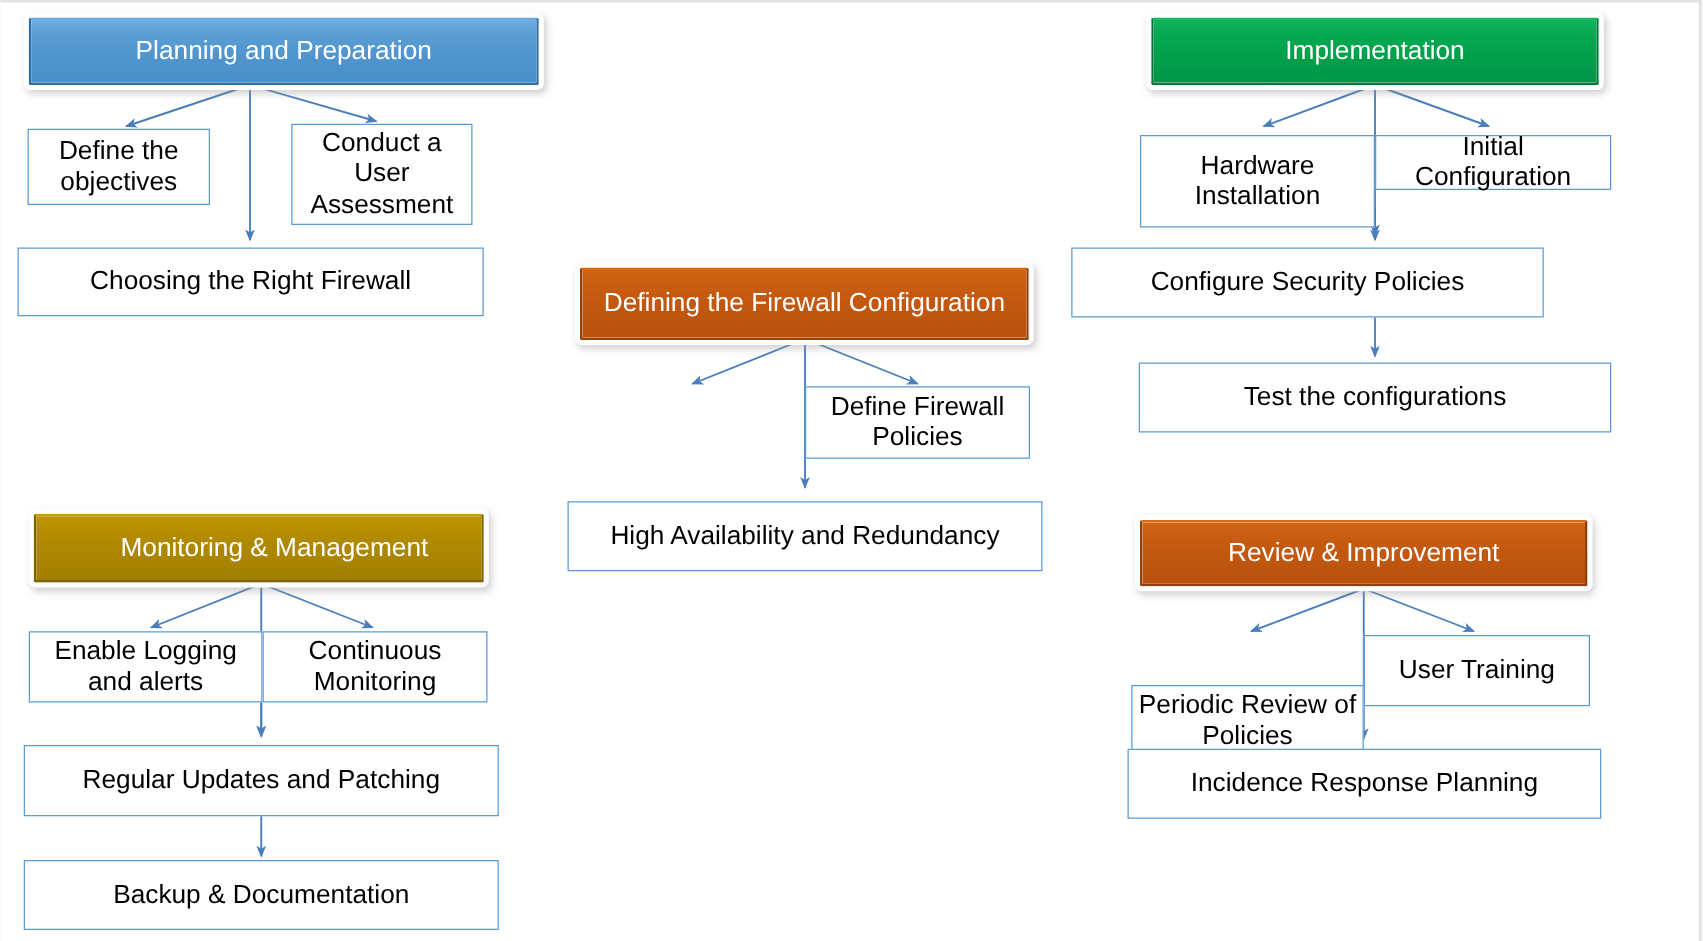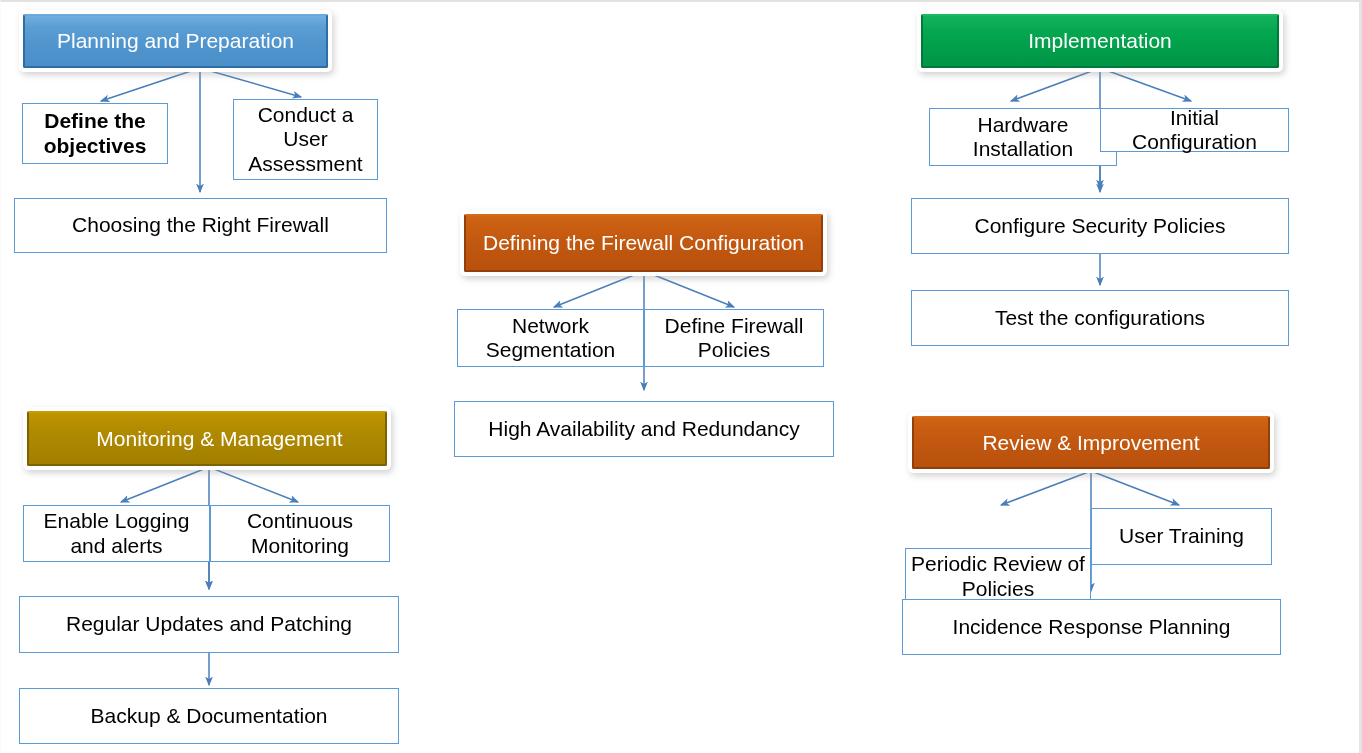--- a/index.html
+++ b/index.html
@@ -122,7 +122,7 @@
     </g>
   </svg>
 
-  <div class="banner blue" style="left:22px;top:12px;width:305px;height:54px;">
+  <div class="banner blue" style="left:22px;top:12px;width:408px;height:54px;">
     <span class="btxt">Planning and Preparation</span>
   </div>
 

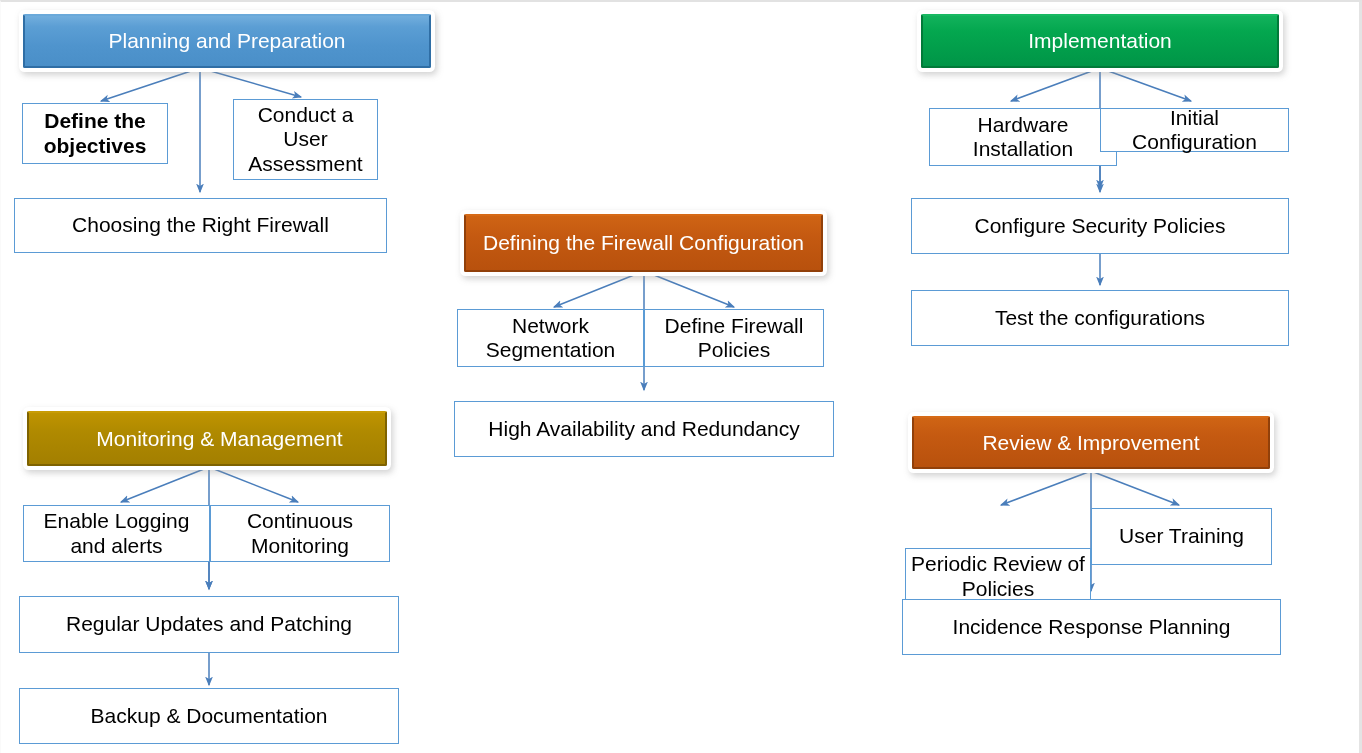--- a/index.html
+++ b/index.html
@@ -126,7 +126,7 @@
     <span class="btxt">Planning and Preparation</span>
   </div>
 
-  <div class="box" style="left:21px;top:101px;width:146px;height:61px;font-weight:bold;">
+  <div class="box" style="left:21px;top:101px;width:146px;height:61px;">
     <span>Define the objectives</span>
   </div>
 

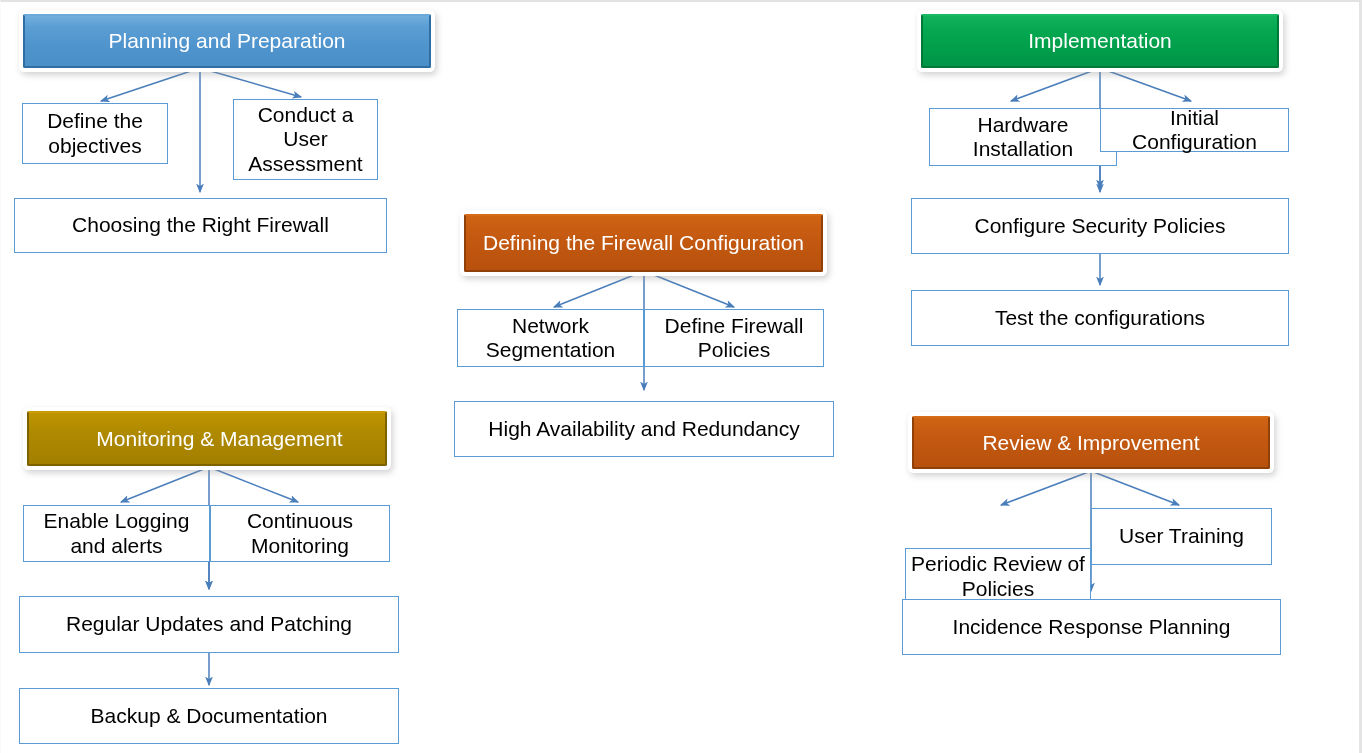--- a/index.html
+++ b/index.html
@@ -142,7 +142,7 @@
     <span class="btxt">Implementation</span>
   </div>
 
-  <div class="box" style="left:911px;top:106px;width:188px;height:58px;margin-left:17px;">
+  <div class="box" style="left:911px;top:106px;width:188px;height:74px;">
     <span>Hardware Installation</span>
   </div>
 

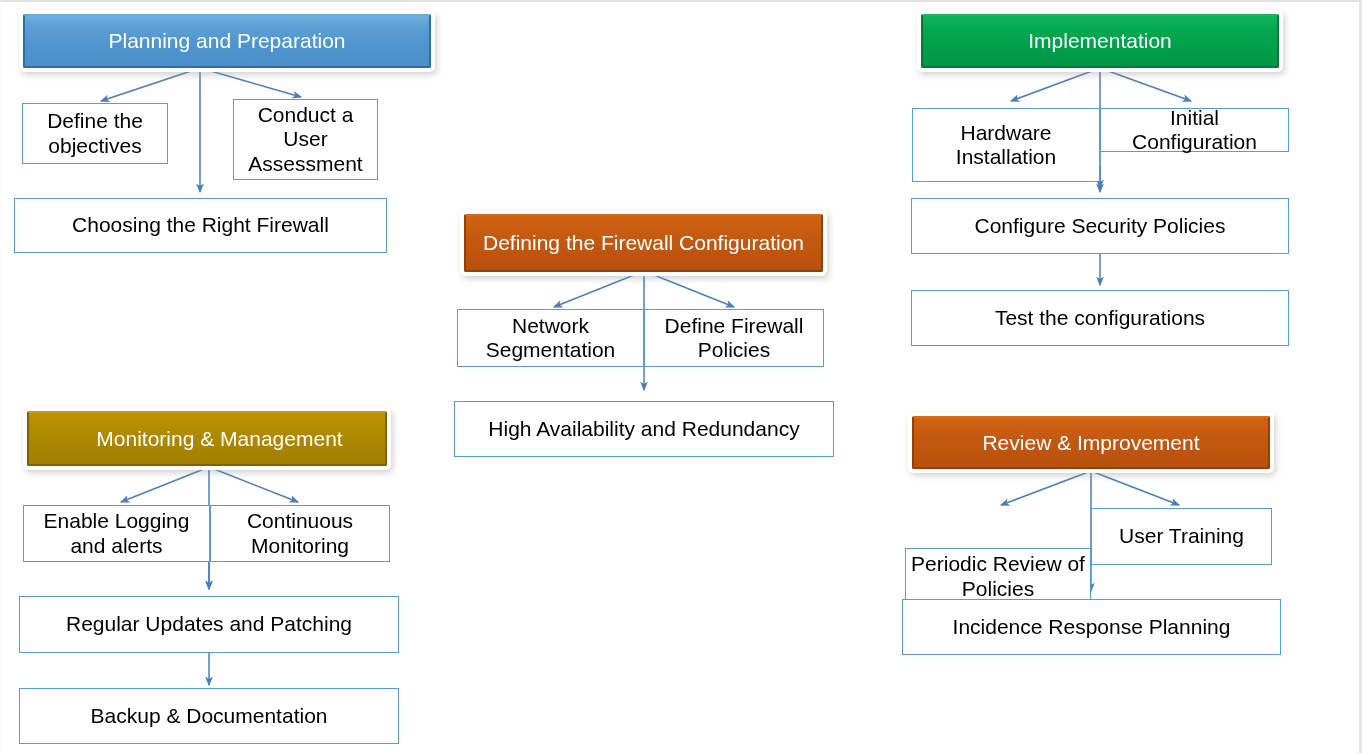--- a/index.html
+++ b/index.html
@@ -150,7 +150,7 @@
     <span>Initial Configuration</span>
   </div>
 
-  <div class="box" style="left:910px;top:196px;width:378px;height:56px;">
+  <div class="box" style="left:856px;top:196px;width:378px;height:56px;">
     <span>Configure Security Policies</span>
   </div>
 

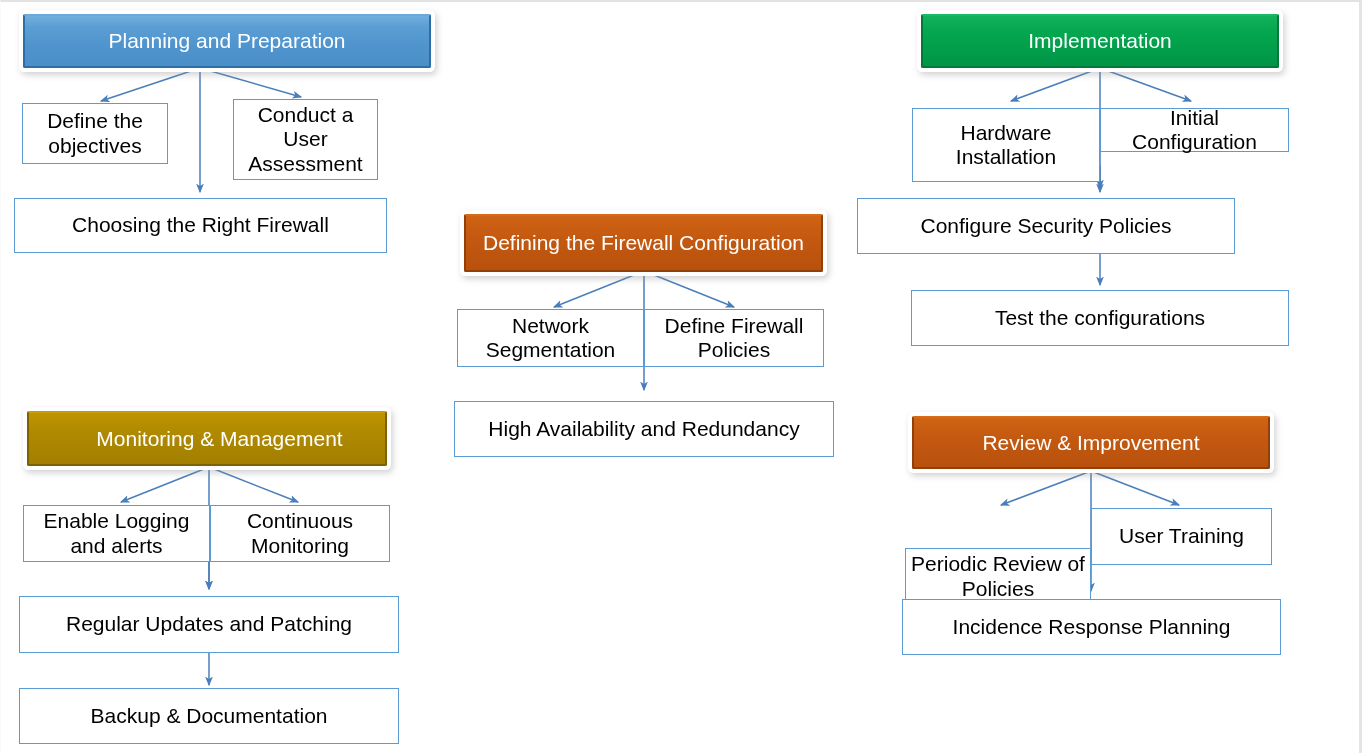--- a/index.html
+++ b/index.html
@@ -162,9 +162,6 @@
     <span class="btxt">Defining the Firewall Configuration</span>
   </div>
 
-  <div class="box" style="left:456px;top:307px;width:187px;height:58px;">
-    <span>Network Segmentation</span>
-  </div>
 
   <div class="box" style="left:643px;top:307px;width:180px;height:58px;">
     <span>Define Firewall Policies</span>

